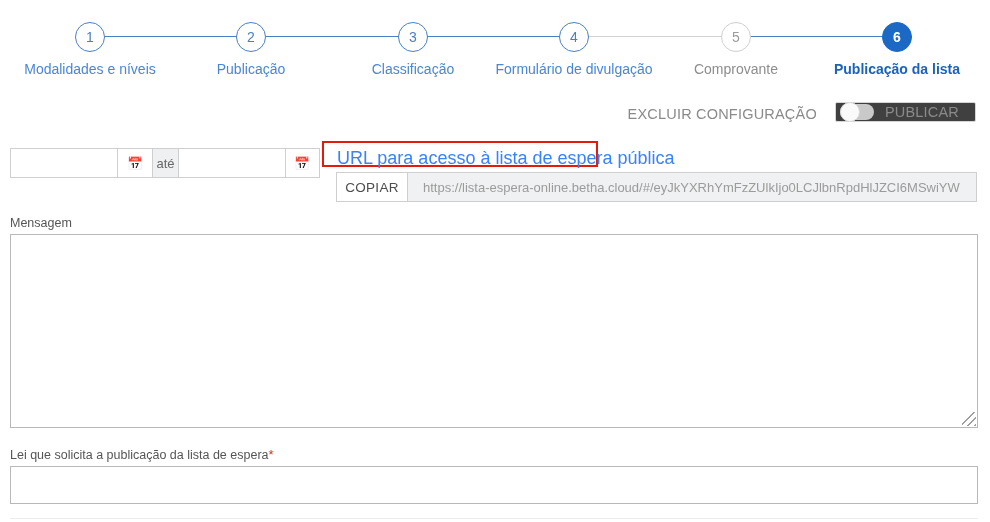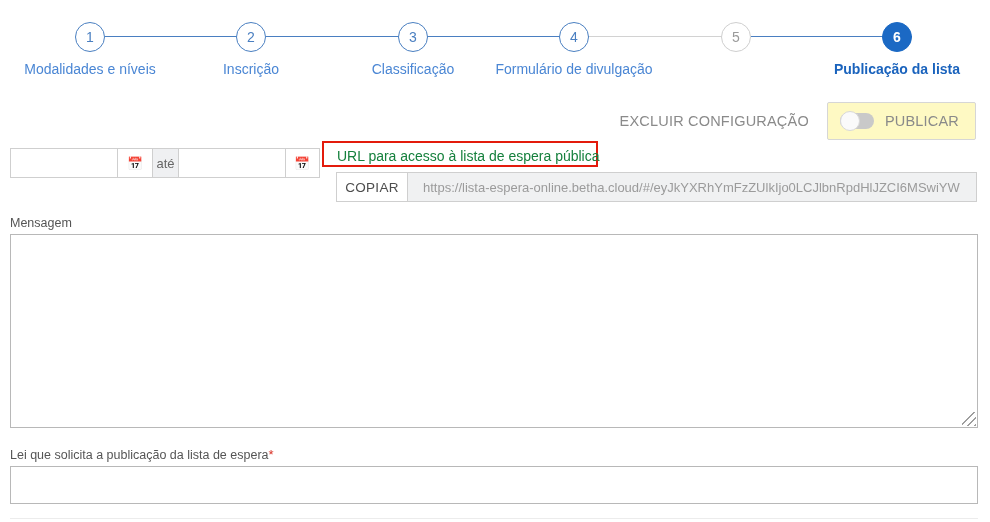--- a/index.html
+++ b/index.html
@@ -260,7 +260,7 @@
 
     <div class="step" style="left:151px;">
       <div class="step-circle">2</div>
-      <div class="step-label">Inscrição</div>
+      <div class="step-label">Publicação</div>
     </div>
 
     <div class="step" style="left:313px;">

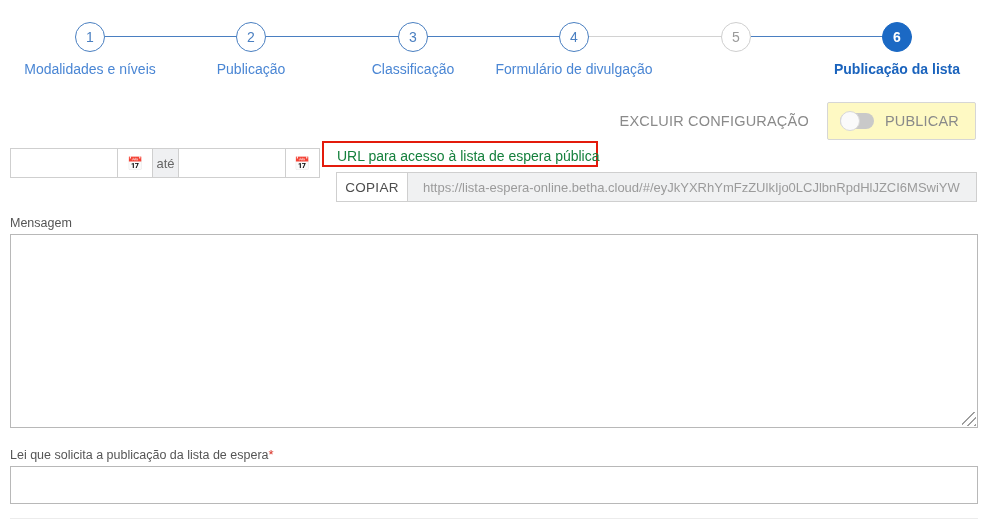--- a/index.html
+++ b/index.html
@@ -275,6 +275,7 @@
 
     <div class="step" style="left:636px;">
       <div class="step-circle inactive">5</div>
+      <div class="step-label inactive">Comprovante</div>
     </div>
 
     <div class="step" style="left:797px;">

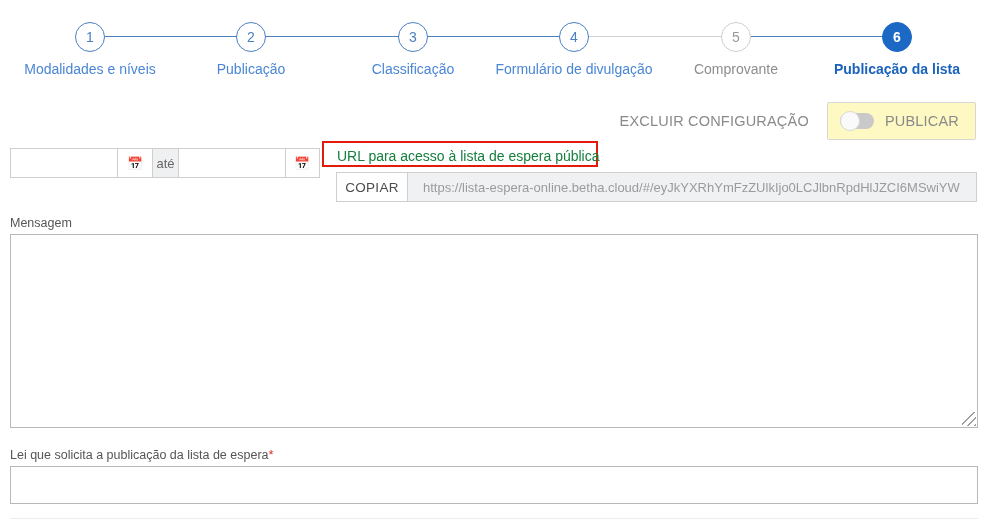--- a/index.html
+++ b/index.html
@@ -70,7 +70,7 @@
     position: absolute;
     right: 14px; top: 102px;
     display: flex;
-    align-items: center;
+    align-items: flex-end;
   }
   .excluir-label {
     font-size: 14.5px;

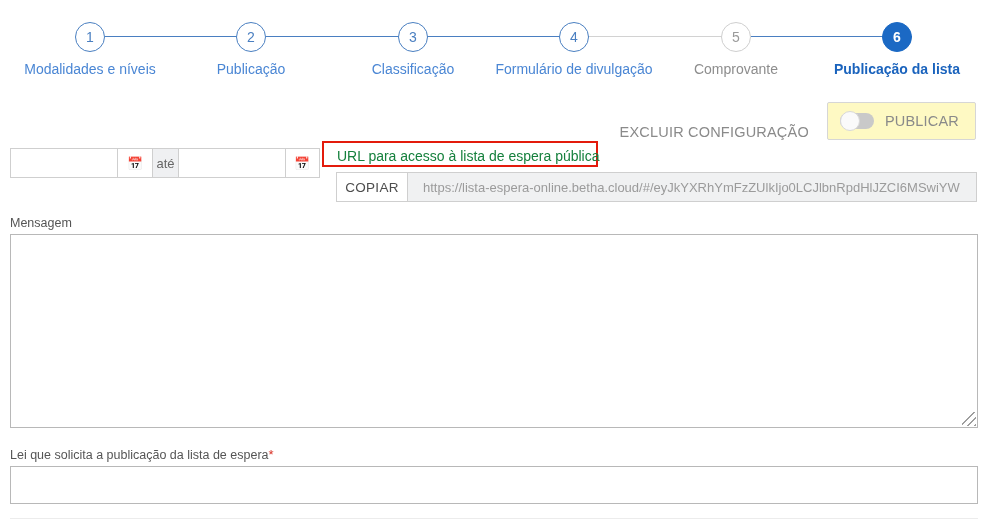--- a/index.html
+++ b/index.html
@@ -81,11 +81,11 @@
   }
   .toggle-box {
     border: 1px solid #d6d6d6;
-    background: #fef9c3;
-    height: 38px;
+    background: #404040;
+    height: 20px;
     display: flex;
     align-items: center;
-    padding: 0 16px 0 12px;
+    padding: 0 16px 0 4px;
     border-radius: 2px;
   }
   .switch {

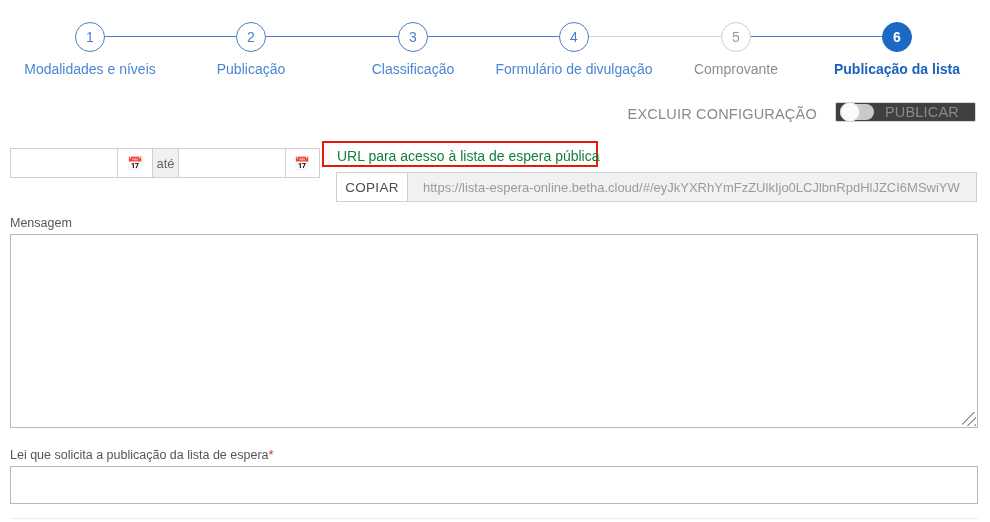--- a/index.html
+++ b/index.html
@@ -175,8 +175,8 @@
   }
   .url-label {
     position: relative;
-    font-size: 14px;
-    color: #15803d;
+    font-size: 18px;
+    color: #3b82f6;
     padding-left: 1px;
     height: 20px;
   }

